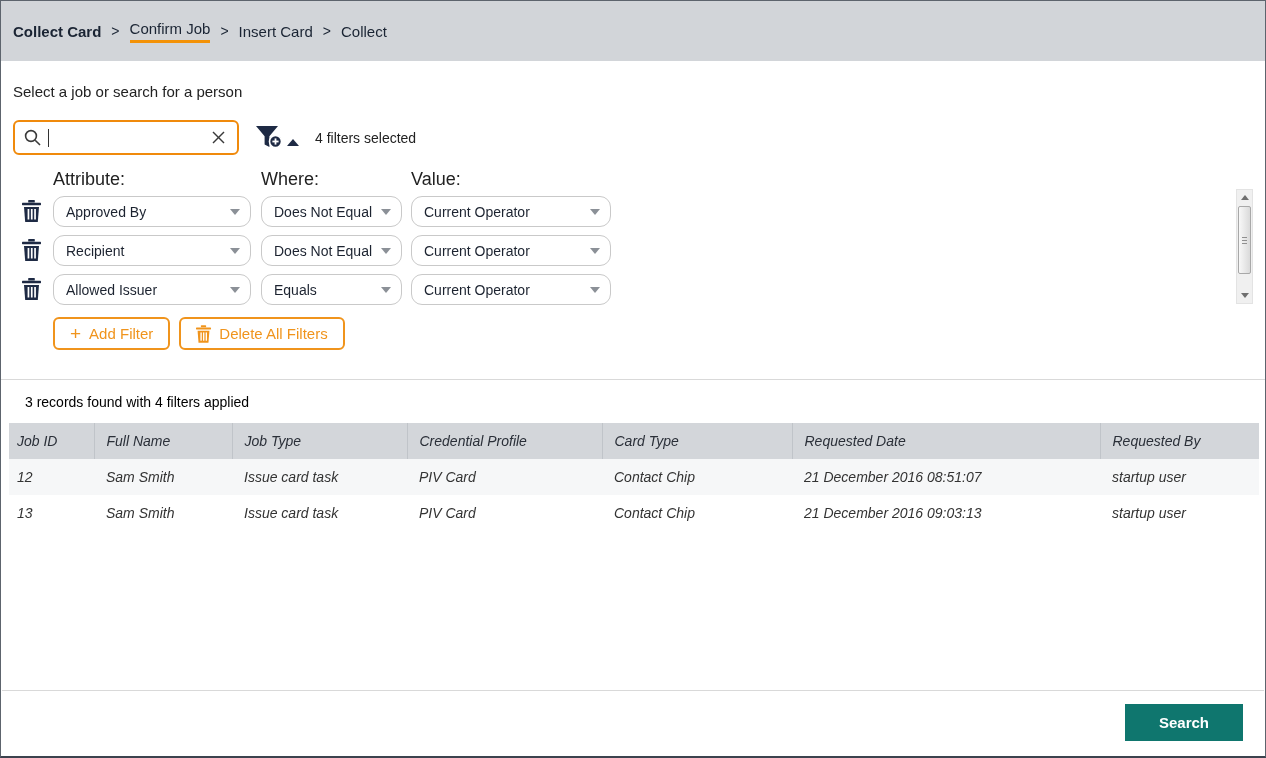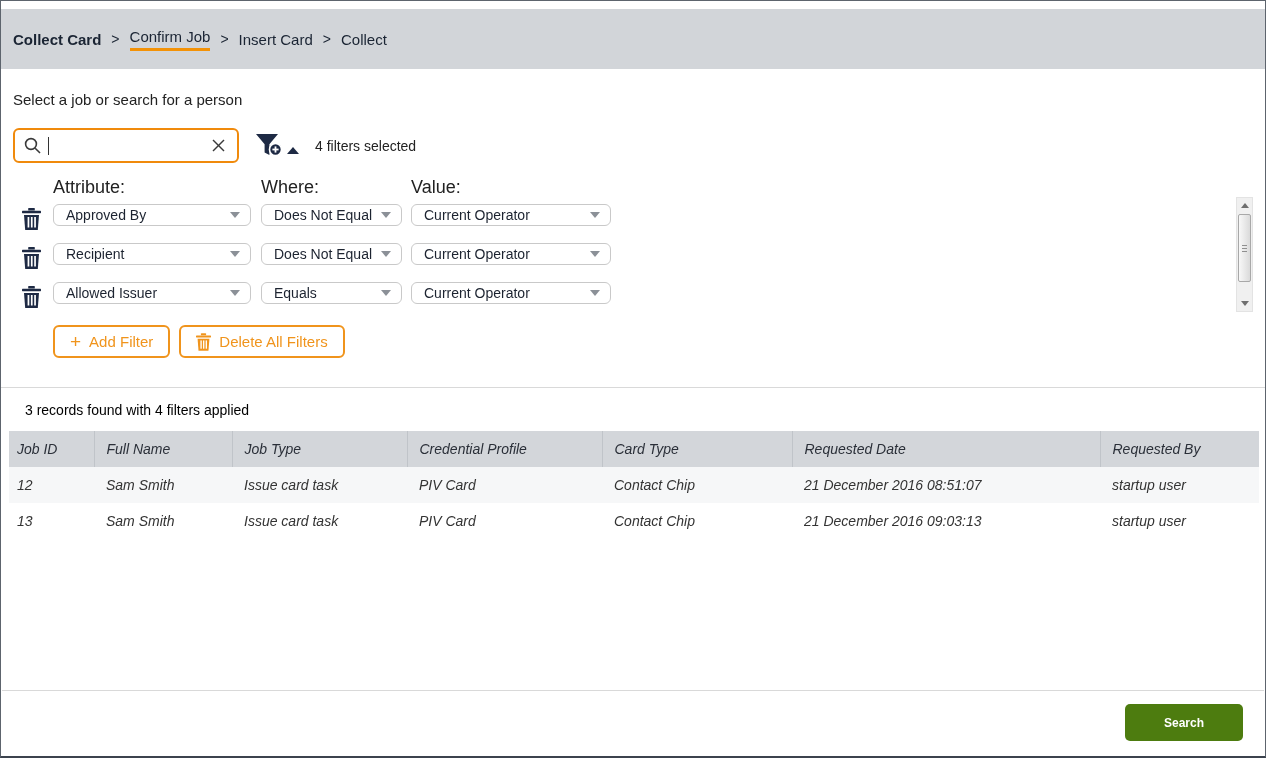--- a/index.html
+++ b/index.html
@@ -24,7 +24,6 @@
     background:#d2d5d9;
     display:flex; align-items:center;
     padding:0 12px;
-    margin-top:8px;
   }
   .crumb { font-size:15px; color:#1a2433; cursor:default; }
   .crumb.bold { font-weight:bold; }

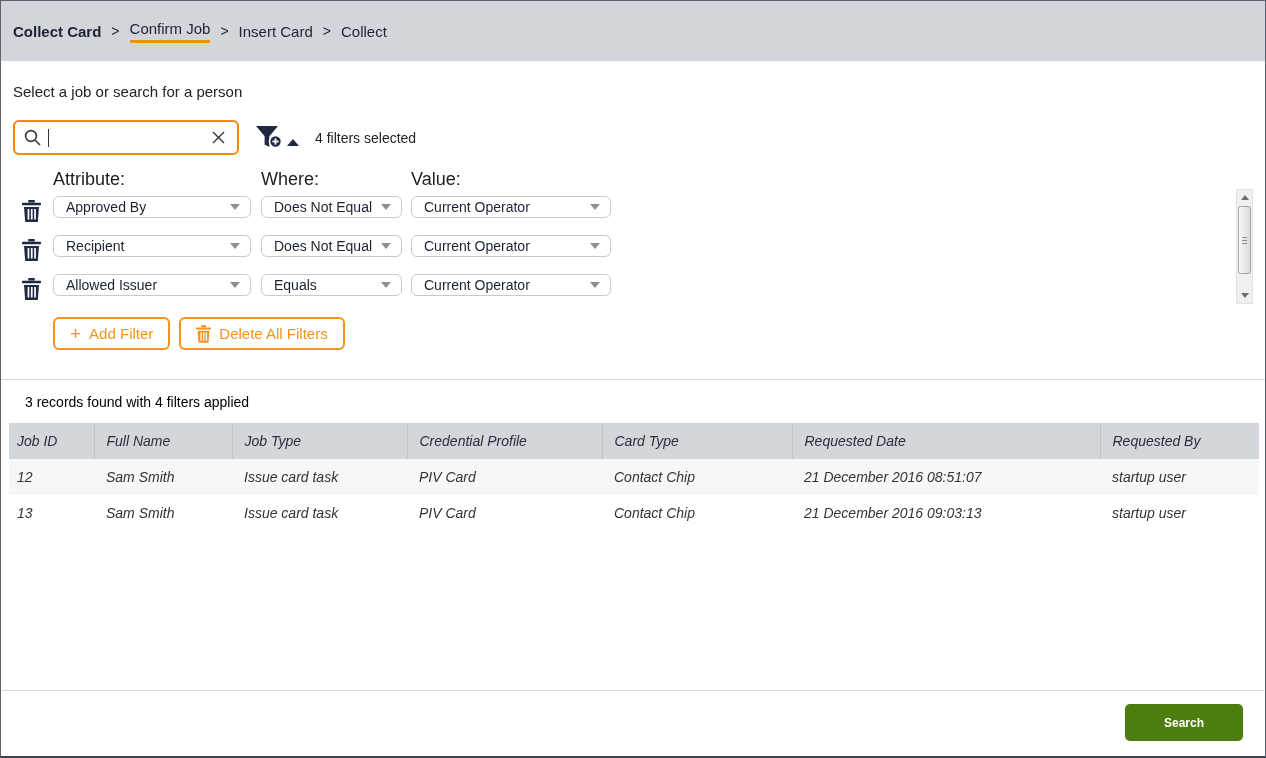--- a/index.html
+++ b/index.html
@@ -74,8 +74,8 @@
     color:#1e2a44; display:flex;
   }
   .dropdown {
-    position:absolute; top:0; height:22px;
-    border:1px solid #c9c9c9; border-radius:6px; background:#fff;
+    position:absolute; top:0; height:31px;
+    border:1px solid #c9c9c9; border-radius:11px; background:#fff;
     display:flex; align-items:center; justify-content:space-between;
     padding:0 10px 0 12px; font-size:14px; color:#1c2330; cursor:pointer;
   }

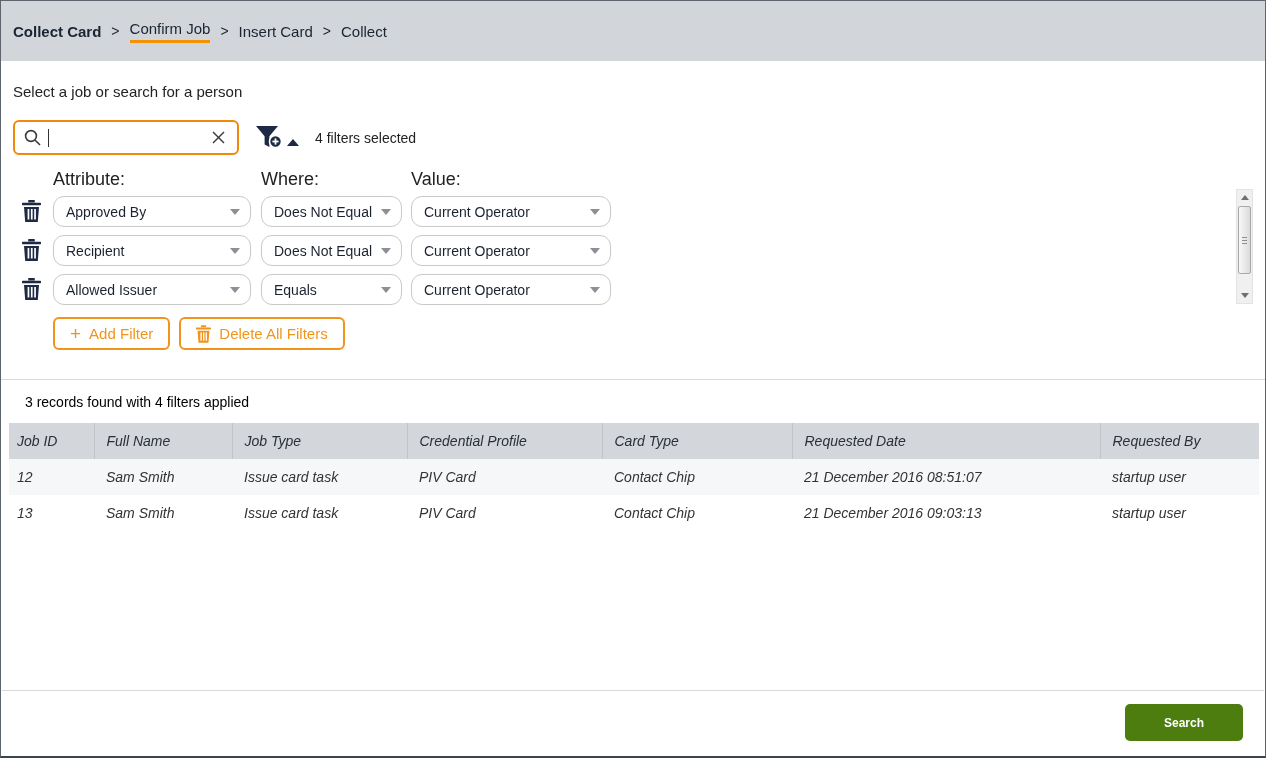--- a/index.html
+++ b/index.html
@@ -137,8 +137,8 @@
     gap:19px; padding-right:21px;
   }
   .solid-btn {
-    width:118px; height:37px; border:none; border-radius:5px;
-    background:#4d7c0f; color:#fff; font-weight:bold; font-size:12px;
+    width:118px; height:37px; border:none; border-radius:0;
+    background:#0f766e; color:#fff; font-weight:bold; font-size:15px;
     font-family:"Liberation Sans",sans-serif; cursor:pointer;
   }
   .cancel-btn {

